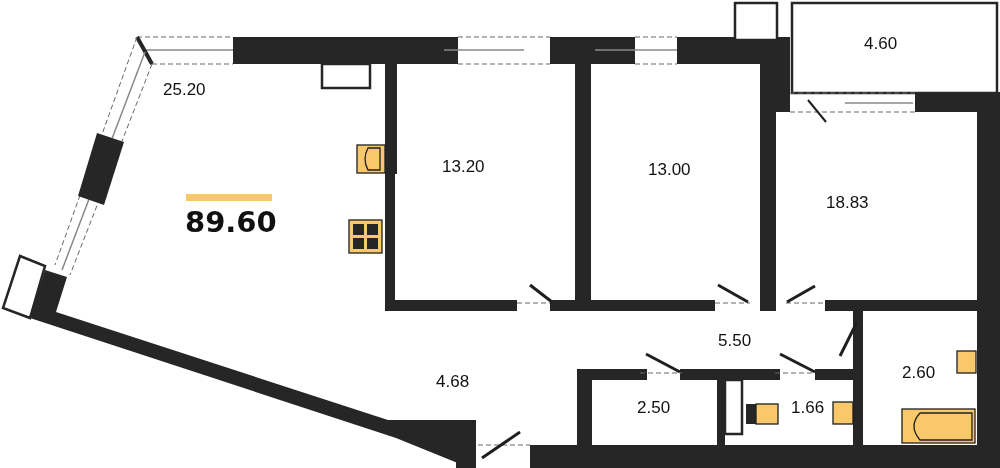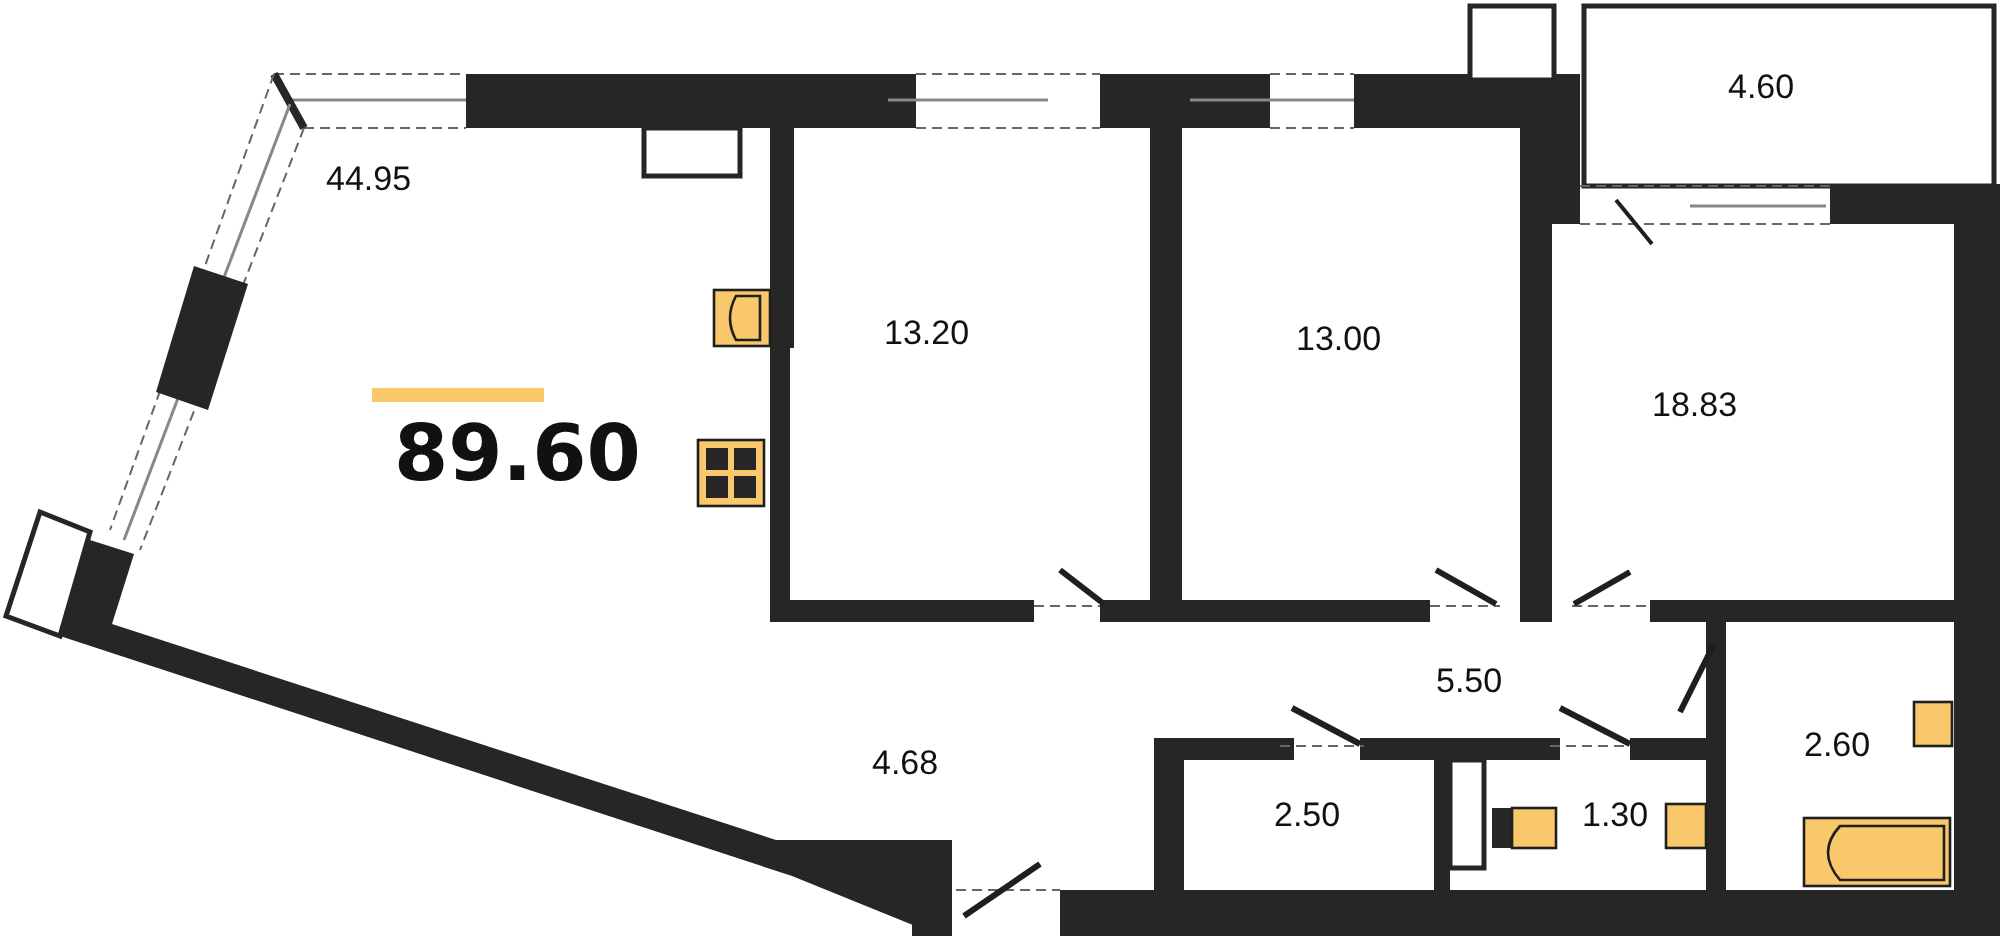--- a/index.html
+++ b/index.html
@@ -142,7 +142,7 @@
 <div class="accent" style="background:#f8c86a"></div>
 <div class="total">89.60</div>
 
-<div class="lbl" style="left:163px;top:80px">44.95</div>
+<div class="lbl" style="left:163px;top:80px">25.20</div>
 <div class="lbl" style="left:442px;top:157px">13.20</div>
 <div class="lbl" style="left:648px;top:160px">13.00</div>
 <div class="lbl" style="left:826px;top:193px">18.83</div>

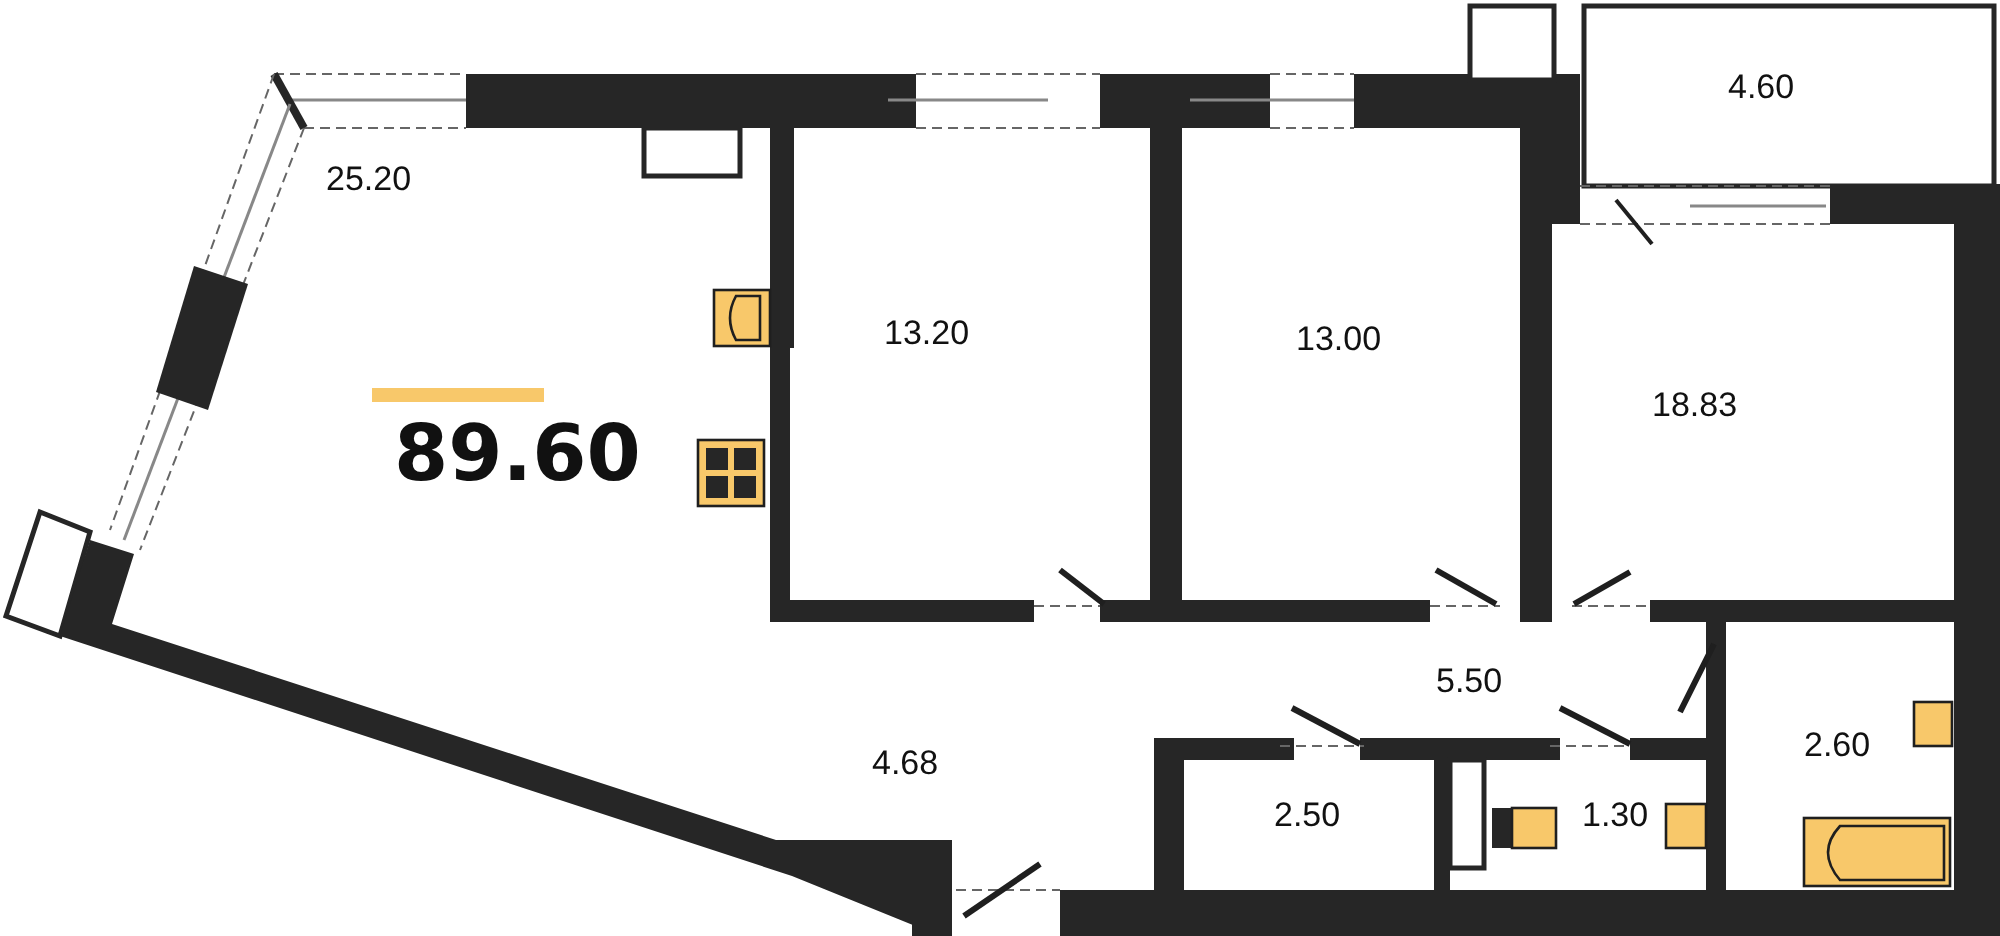--- a/index.html
+++ b/index.html
@@ -12,7 +12,7 @@
   .door { stroke:#1f1f1f; stroke-width:3; fill:none; }
   .outline { fill:#fff; stroke:#262626; stroke-width:2.5; }
   .lbl { position:absolute; font-family:"Liberation Sans", sans-serif; font-size:17px; color:#111; white-space:nowrap; }
-  .total { position:absolute; left:185px; top:205px; font-family:"DejaVu Sans", sans-serif; font-weight:bold; font-size:39px; color:#111;margin-left:12px; }
+  .total { position:absolute; left:185px; top:205px; font-family:"DejaVu Sans", sans-serif; font-weight:bold; font-size:29px; color:#111; }
   .accent { position:absolute; left:186px; top:194px; width:86px; height:7px; }
 </style>
 </head>

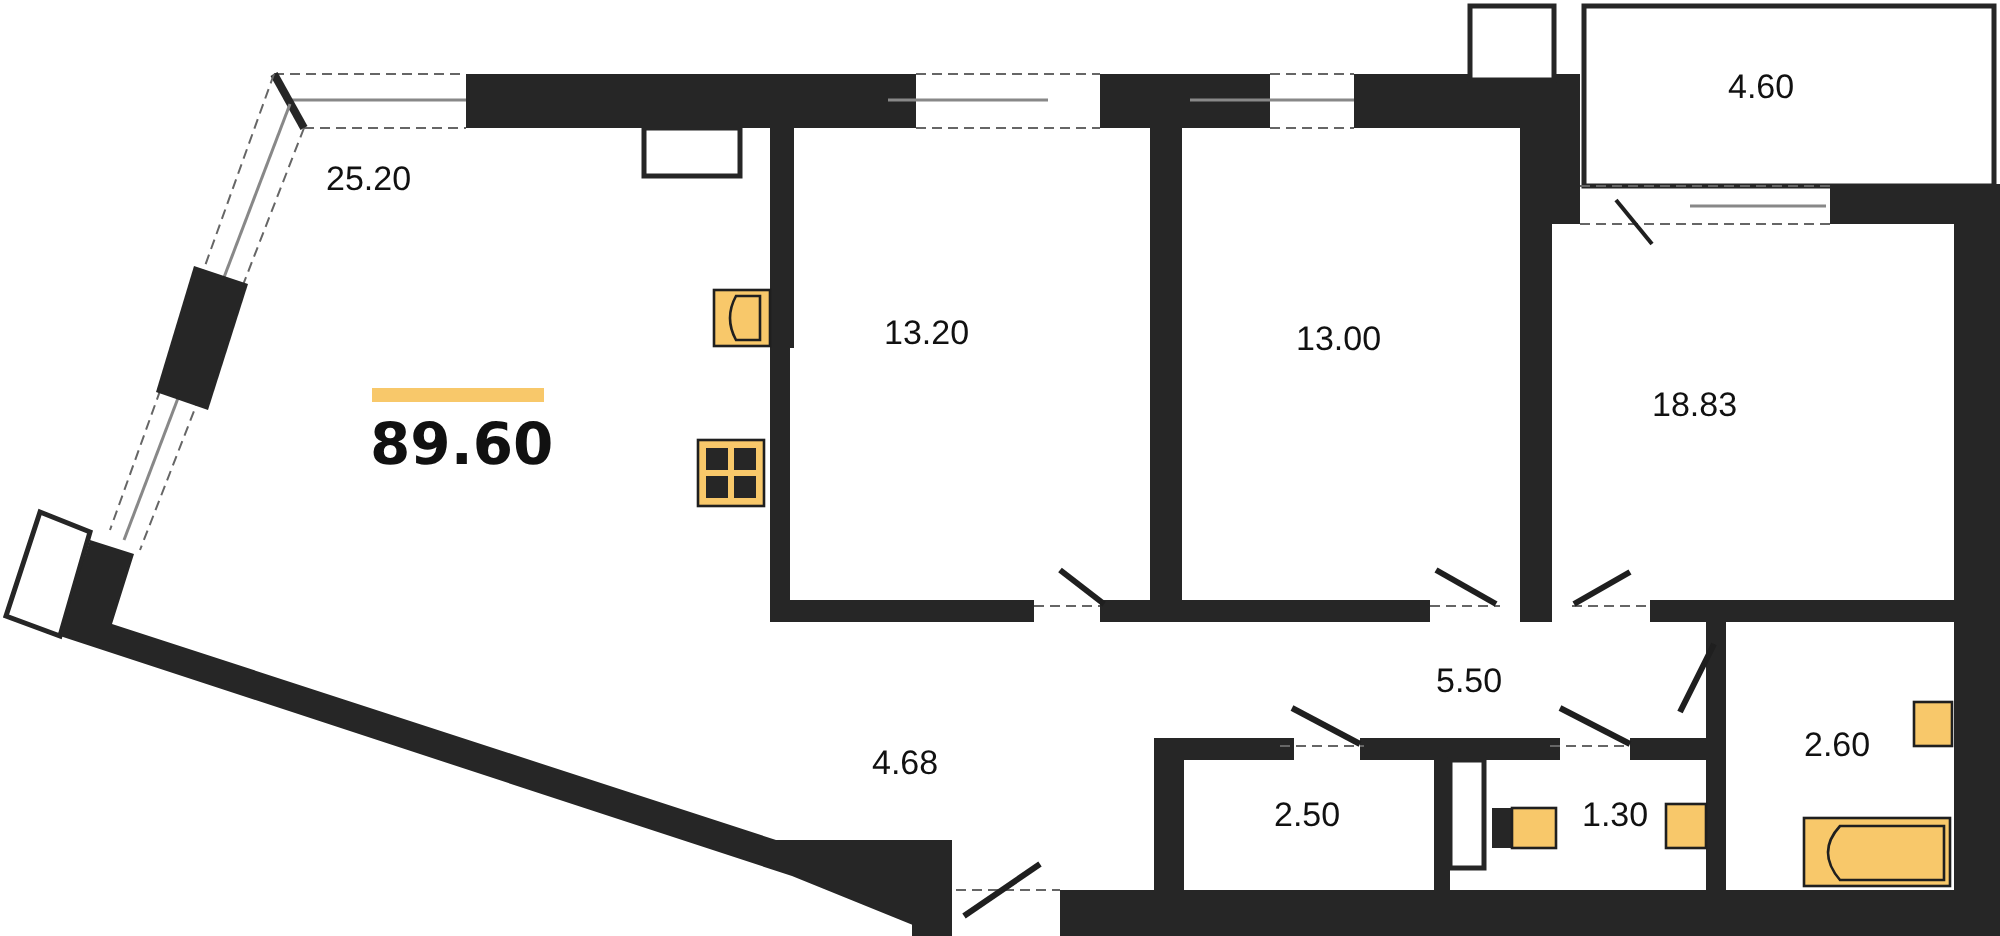--- a/index.html
+++ b/index.html
@@ -150,7 +150,7 @@
 <div class="lbl" style="left:718px;top:331px">5.50</div>
 <div class="lbl" style="left:436px;top:372px">4.68</div>
 <div class="lbl" style="left:637px;top:398px">2.50</div>
-<div class="lbl" style="left:791px;top:398px">1.30</div>
+<div class="lbl" style="left:791px;top:398px">1.66</div>
 <div class="lbl" style="left:902px;top:363px">2.60</div>
 
 </body></html>

